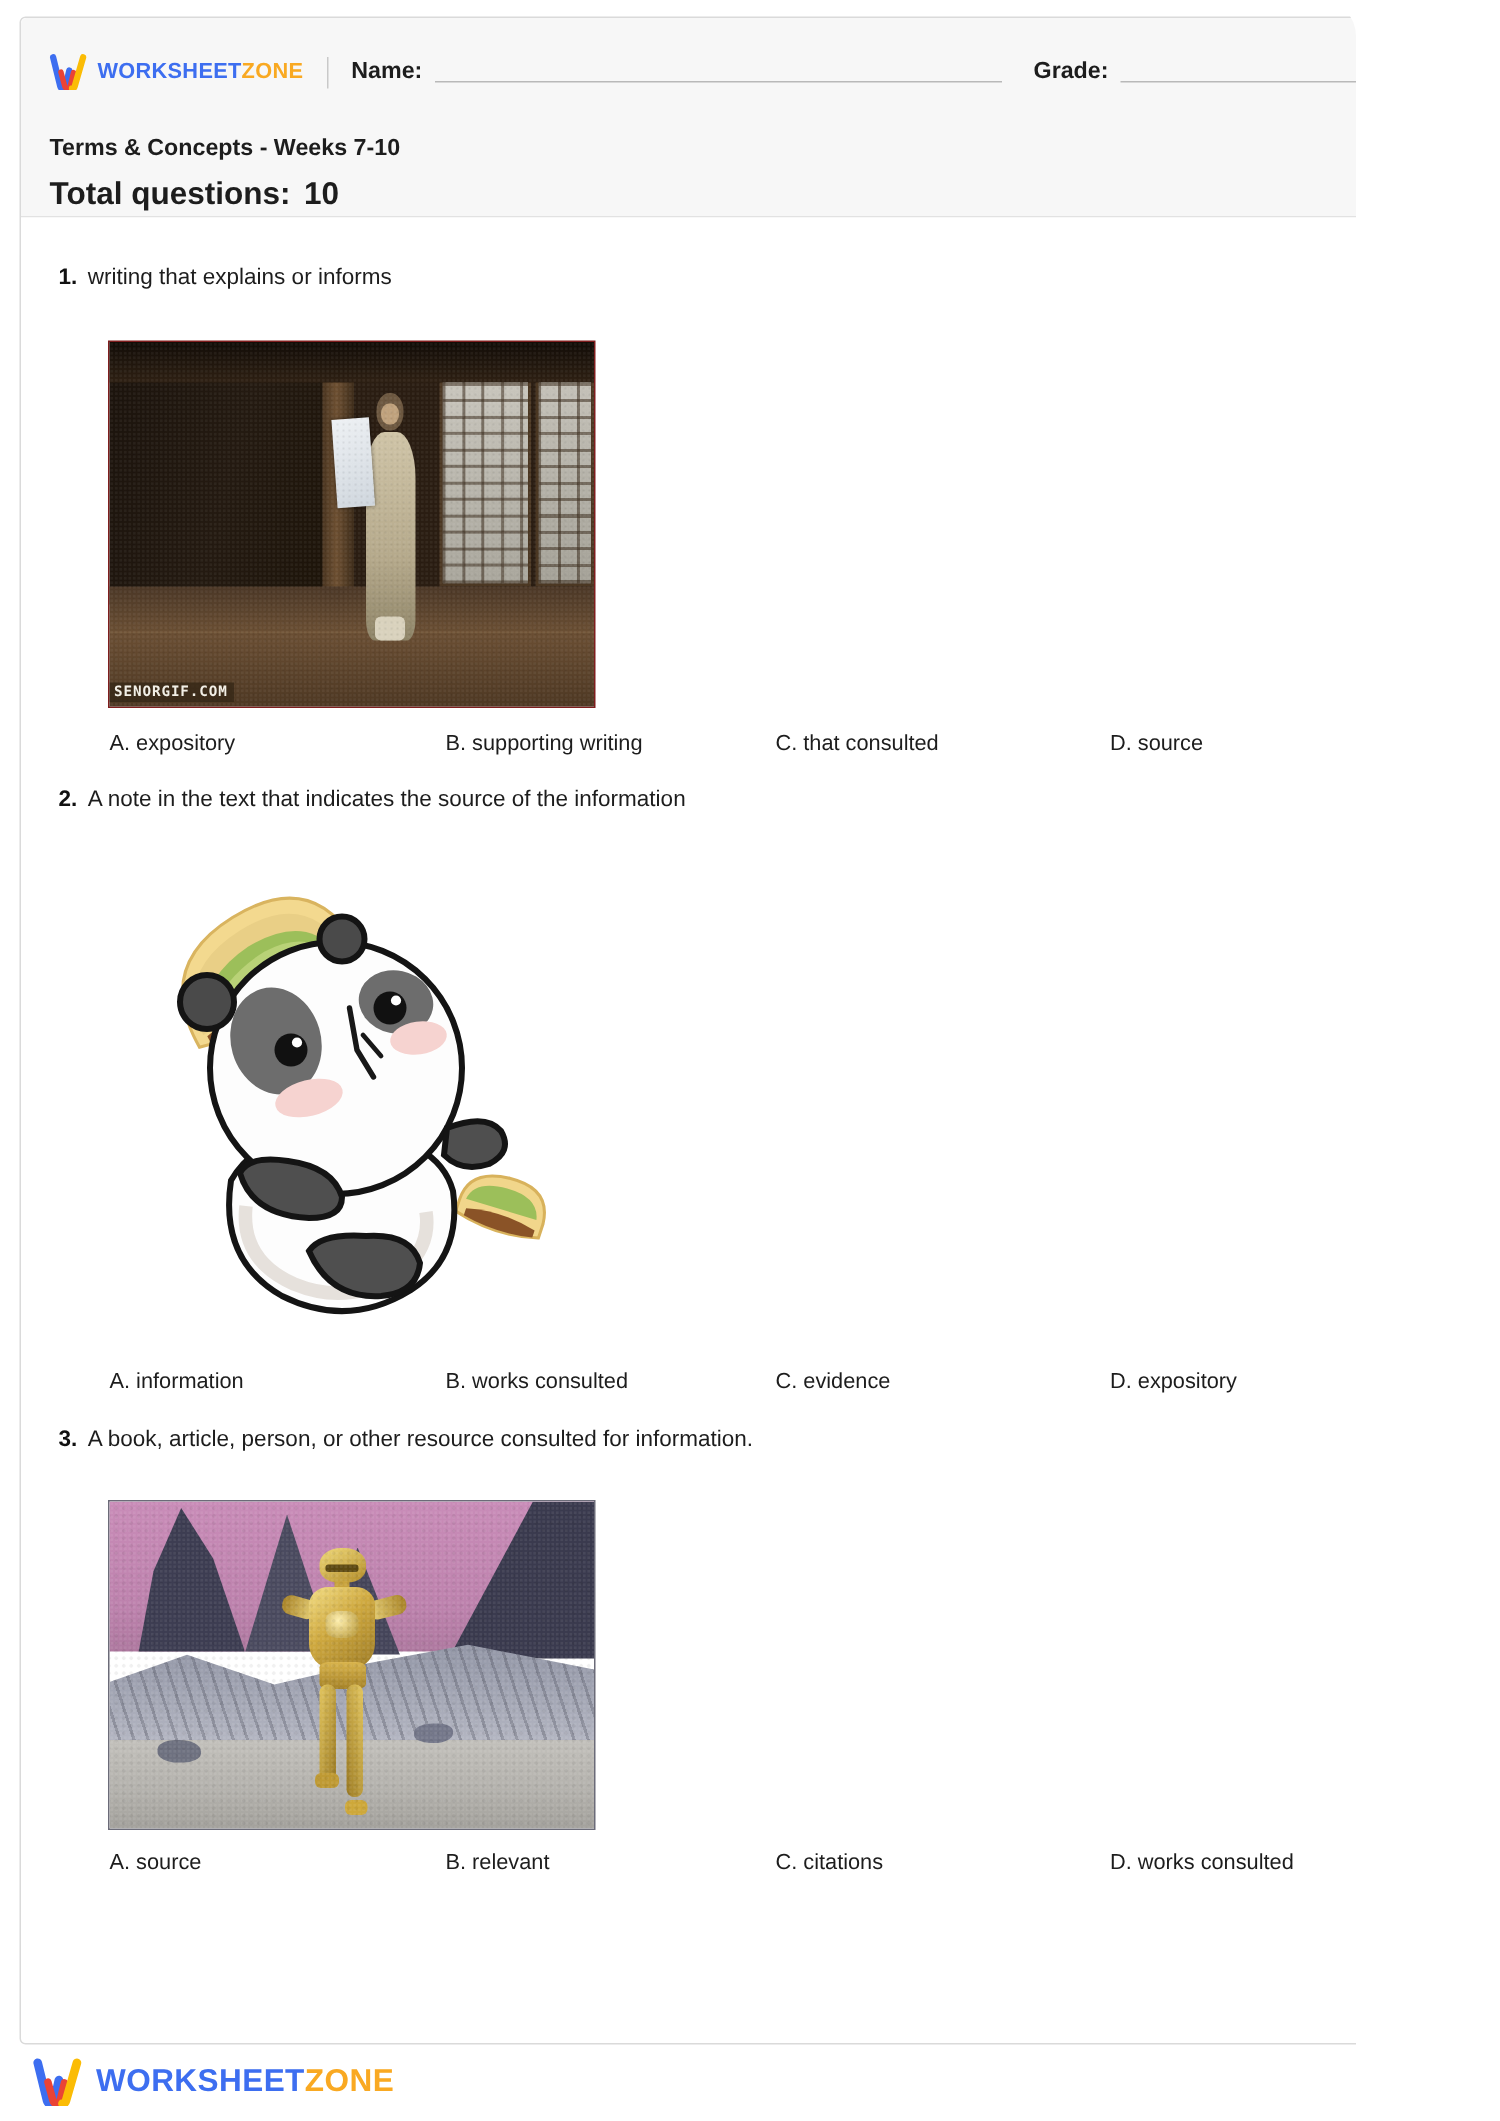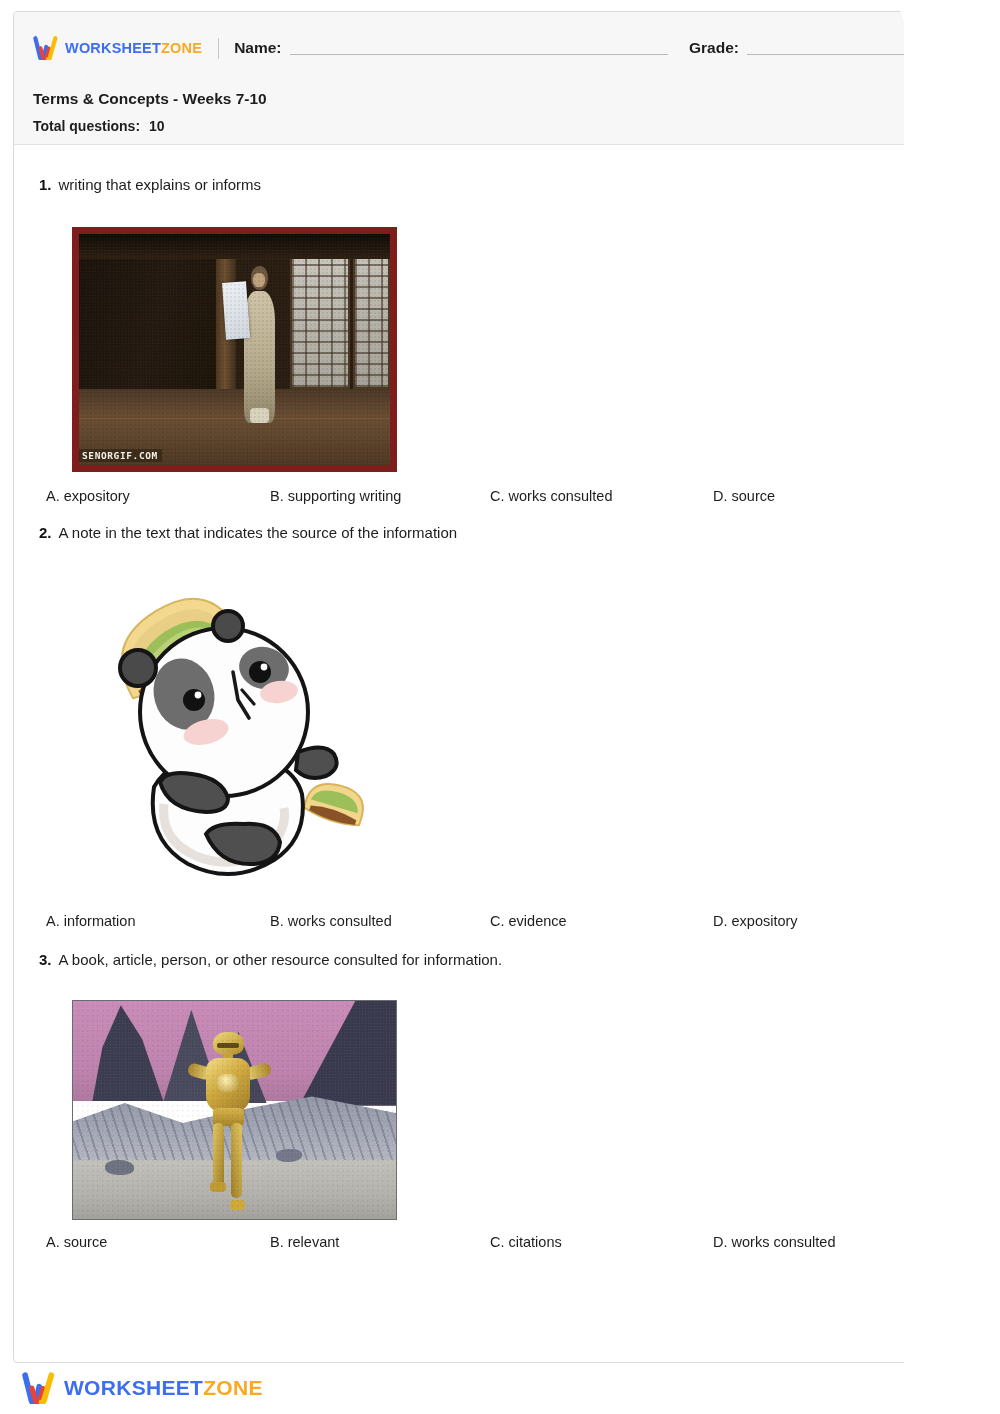--- a/index.html
+++ b/index.html
@@ -88,7 +88,7 @@
   .hdr-total {
     position: absolute;
     left: 19px; top: 106px;
-    font-size: 14px;
+    font-size: 21px;
     font-weight: 700;
     color: #1d1d1d;
   }

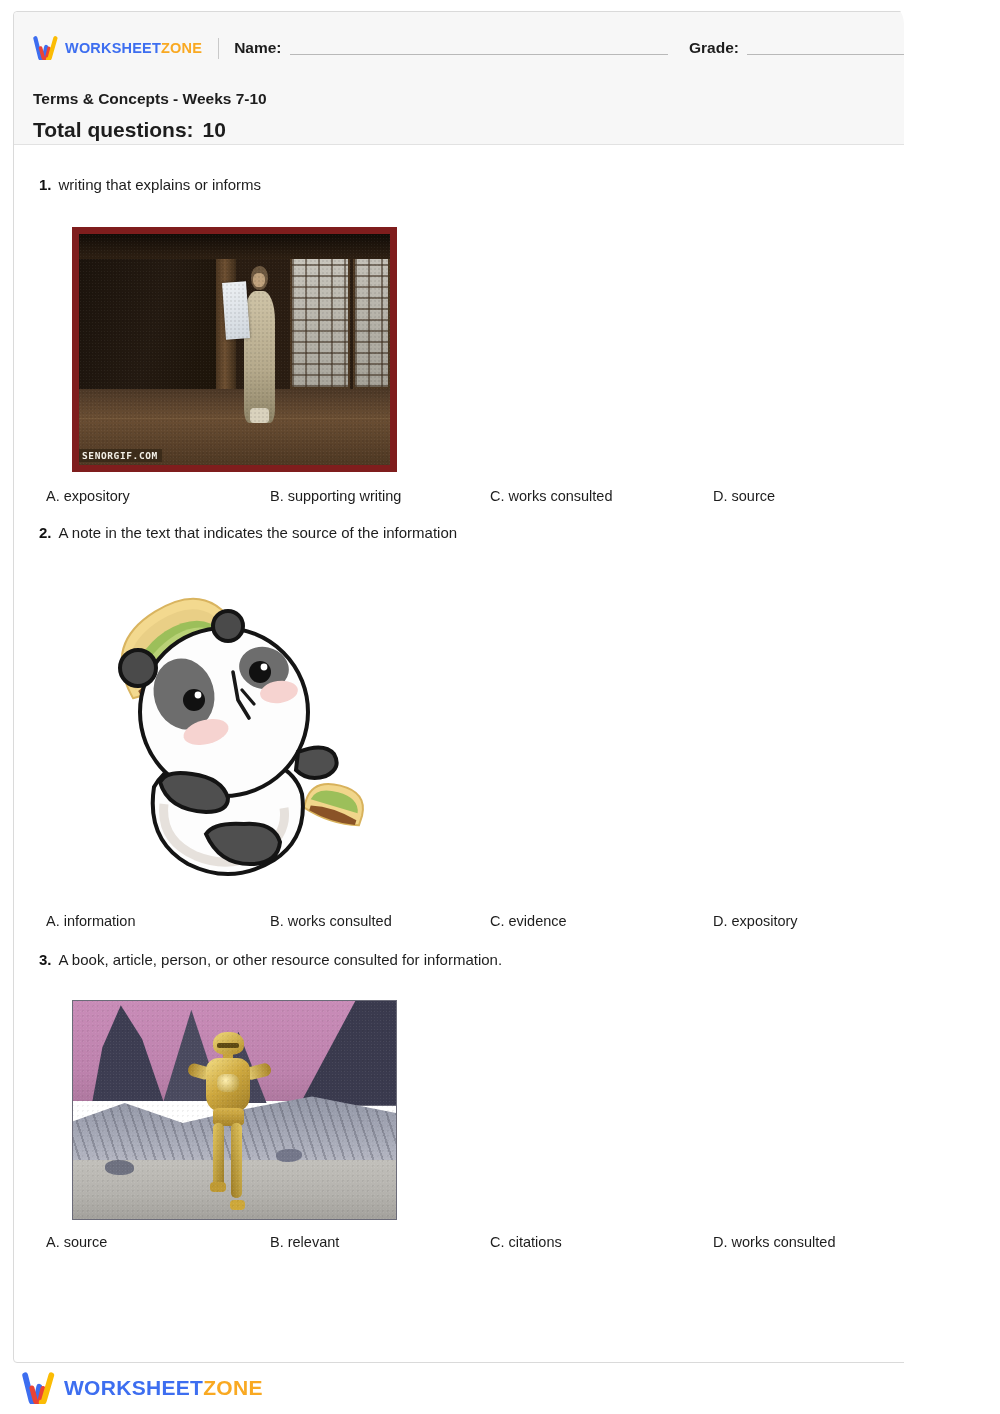--- a/index.html
+++ b/index.html
@@ -132,7 +132,7 @@
   .opt.d { left: 691px; }
 
   
-  .gif1 { left: 58px; top: 215px; width: 325px; height: 245px; border: 7px solid #7f1d1d; }
+  .gif1 { left: 58px; top: 215px; width: 325px; height: 245px; border: 1px solid #7f1d1d; }
   .gif1 .scene { position: absolute; inset: 0; background: #2a1d12; }
   .g1-wallL { position:absolute; left:0; top:0; width:44%; height:72%;
               background: linear-gradient(105deg,#1b130c 0%, #241a11 55%, #1d1409 100%); }

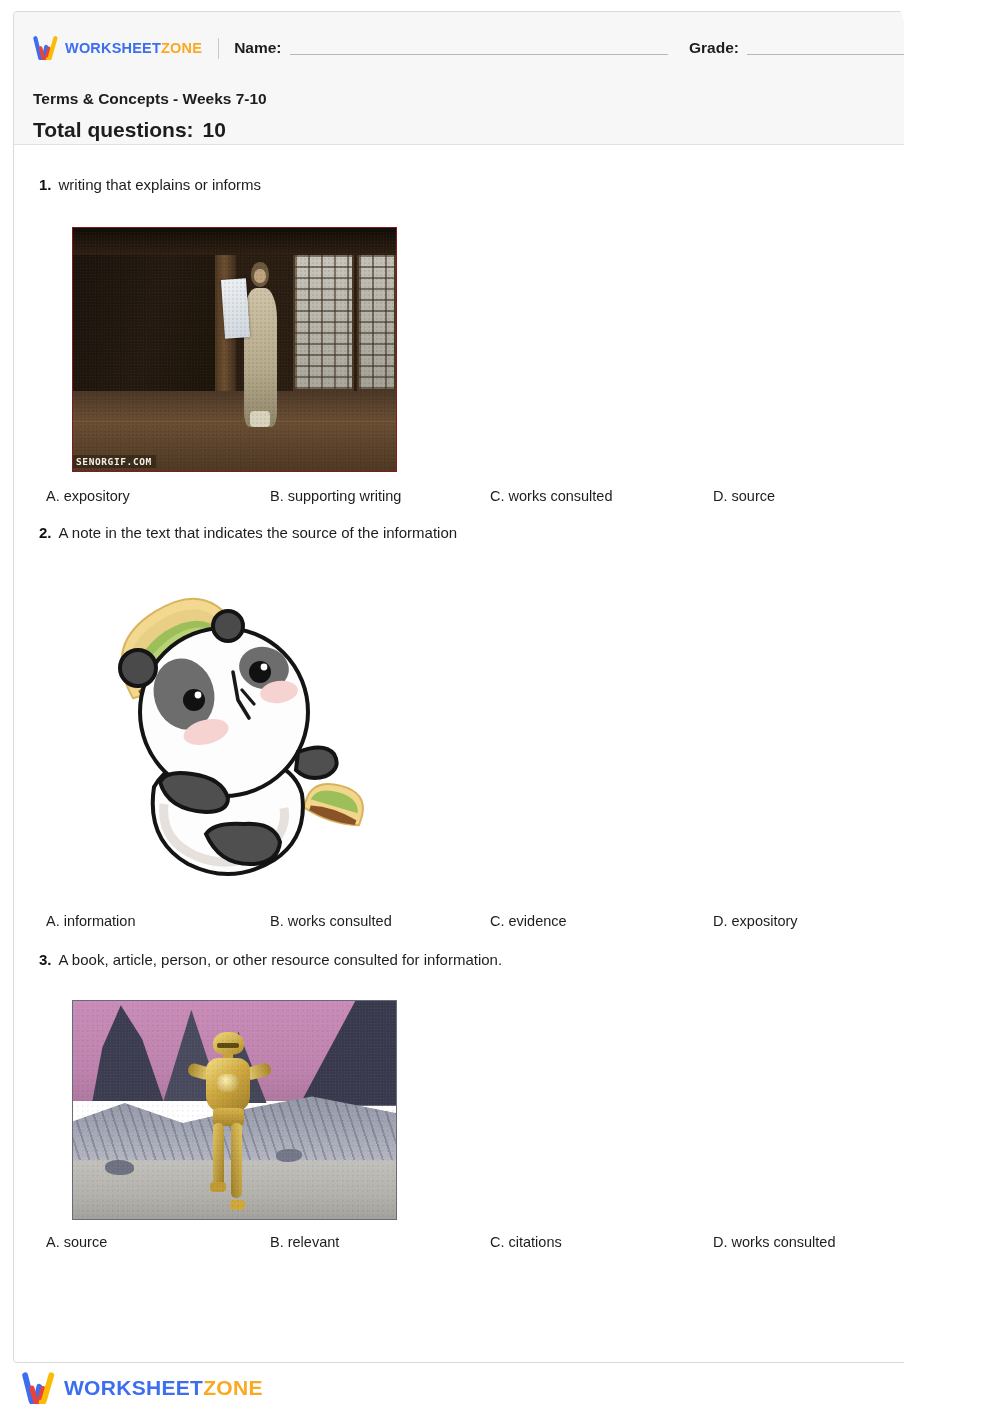--- a/index.html
+++ b/index.html
@@ -115,7 +115,7 @@
 
   .options {
     position: absolute;
-    left: 8px;
+    left: 35px;
     width: 930px;
     height: 22px;
   }

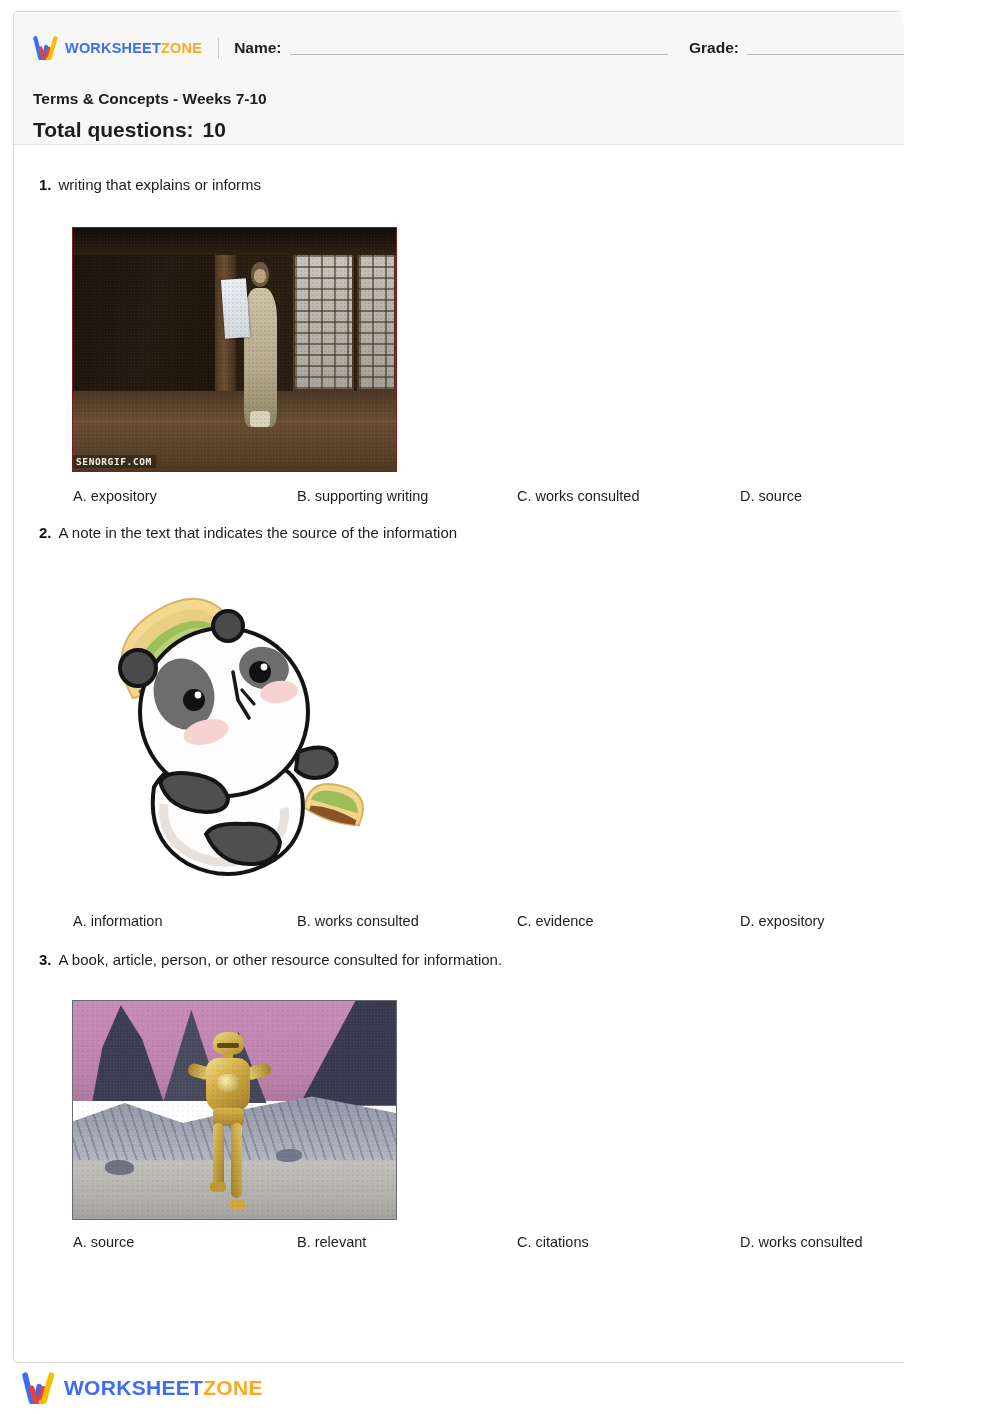--- a/index.html
+++ b/index.html
@@ -344,7 +344,7 @@
       <div class="options" style="top:476px;">
         <span class="opt a">A. expository</span>
         <span class="opt b">B. supporting writing</span>
-        <span class="opt c">C. works consulted</span>
+        <span class="opt c">C. that consulted</span>
         <span class="opt d">D. source</span>
       </div>
     </div>

